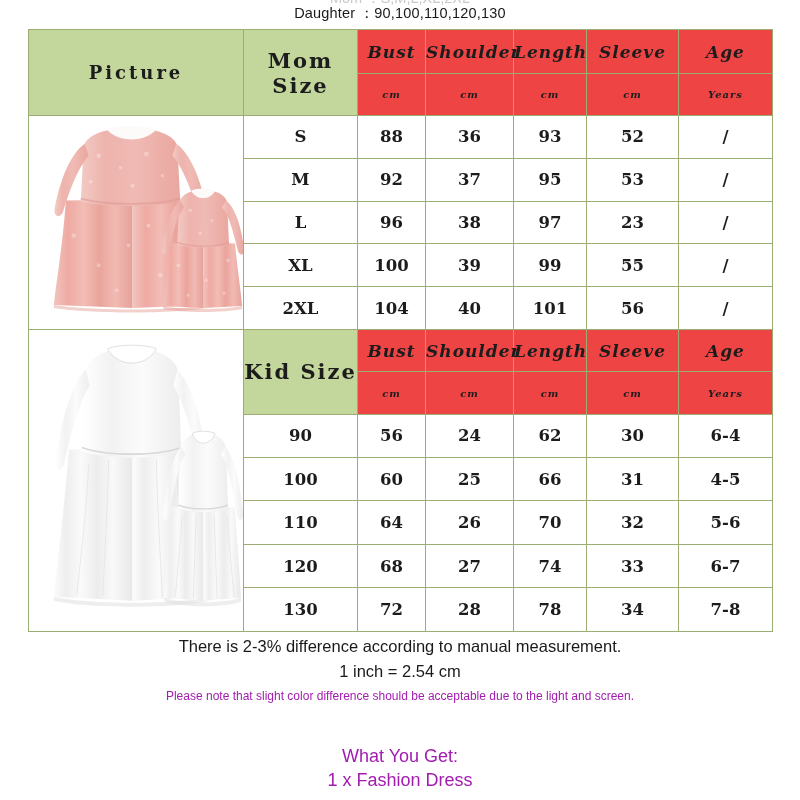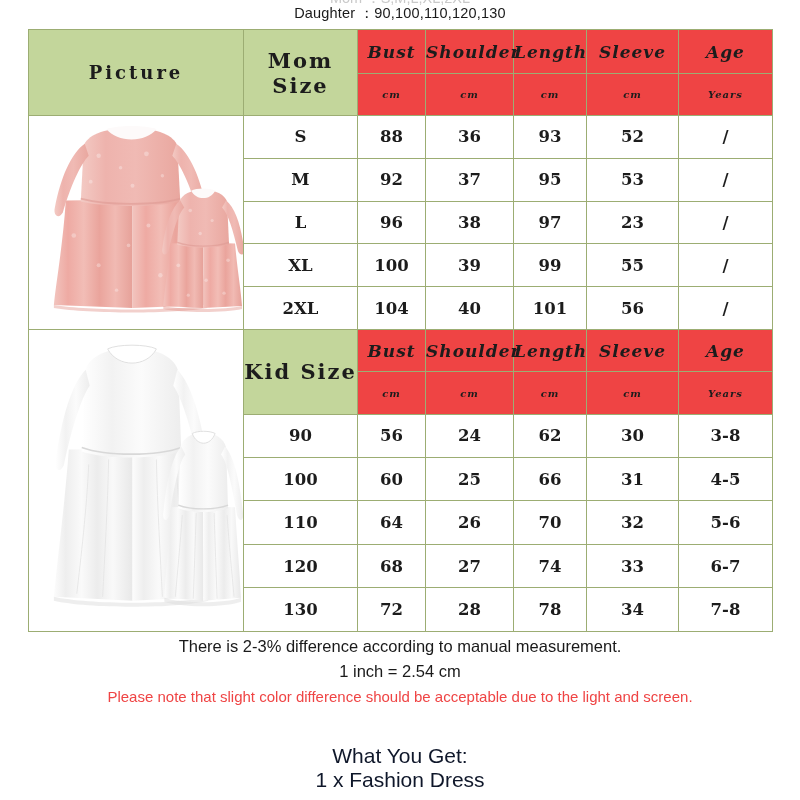--- a/index.html
+++ b/index.html
@@ -329,7 +329,7 @@
           <td class="body">24</td>
           <td class="body">62</td>
           <td class="body">30</td>
-          <td class="body">3-8</td>
+          <td class="body">6-4</td>
         </tr>
 
         <tr style="height:43px">

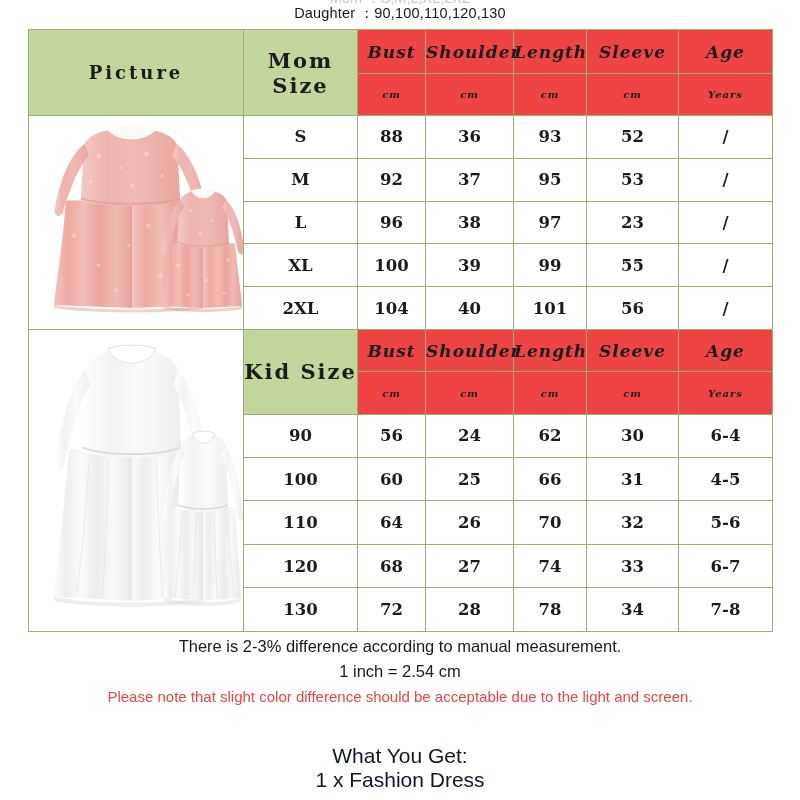--- a/index.html
+++ b/index.html
@@ -77,7 +77,7 @@
     font-size: 16.5px; color: #1a1a1a;
     line-height: 25px; white-space: pre;
   }
-  .note-line.red { color: #ef4444; font-size: 15px; }
+  .note-line.red { color: #a21caf; font-size: 12px; }
   .whatyouget {
     position: absolute; left: 0; top: 744px; width: 800px;
     text-align: center;

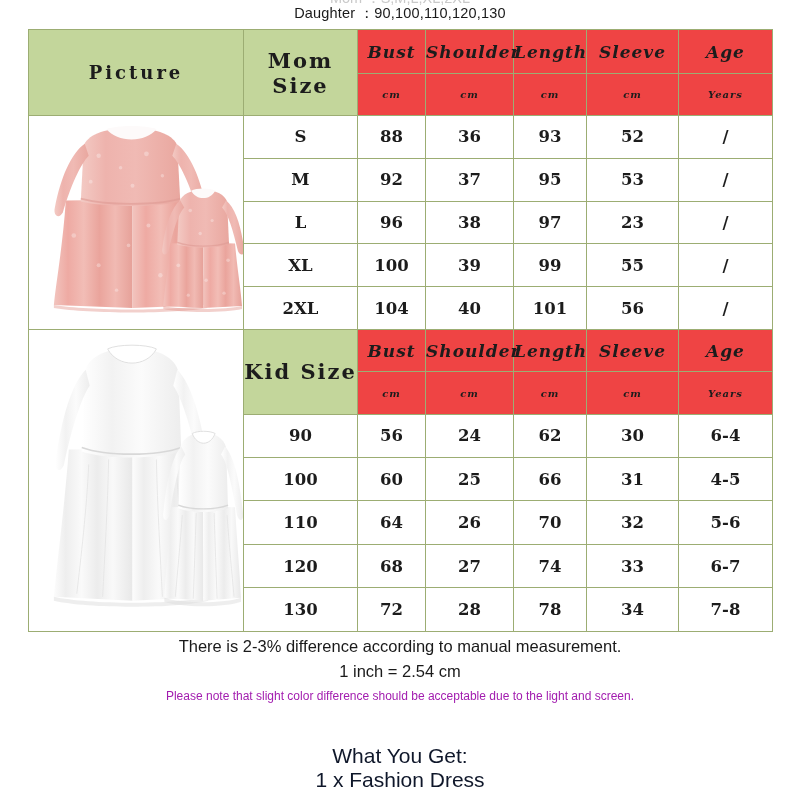--- a/index.html
+++ b/index.html
@@ -84,7 +84,7 @@
   }
   .wyg-line {
     font-family: "Liberation Sans", sans-serif;
-    font-size: 21px; color: #0f172a; line-height: 24px; white-space: pre;
+    font-size: 18px; color: #a21caf; line-height: 24px; white-space: pre;
   }
 </style>
 </head>

